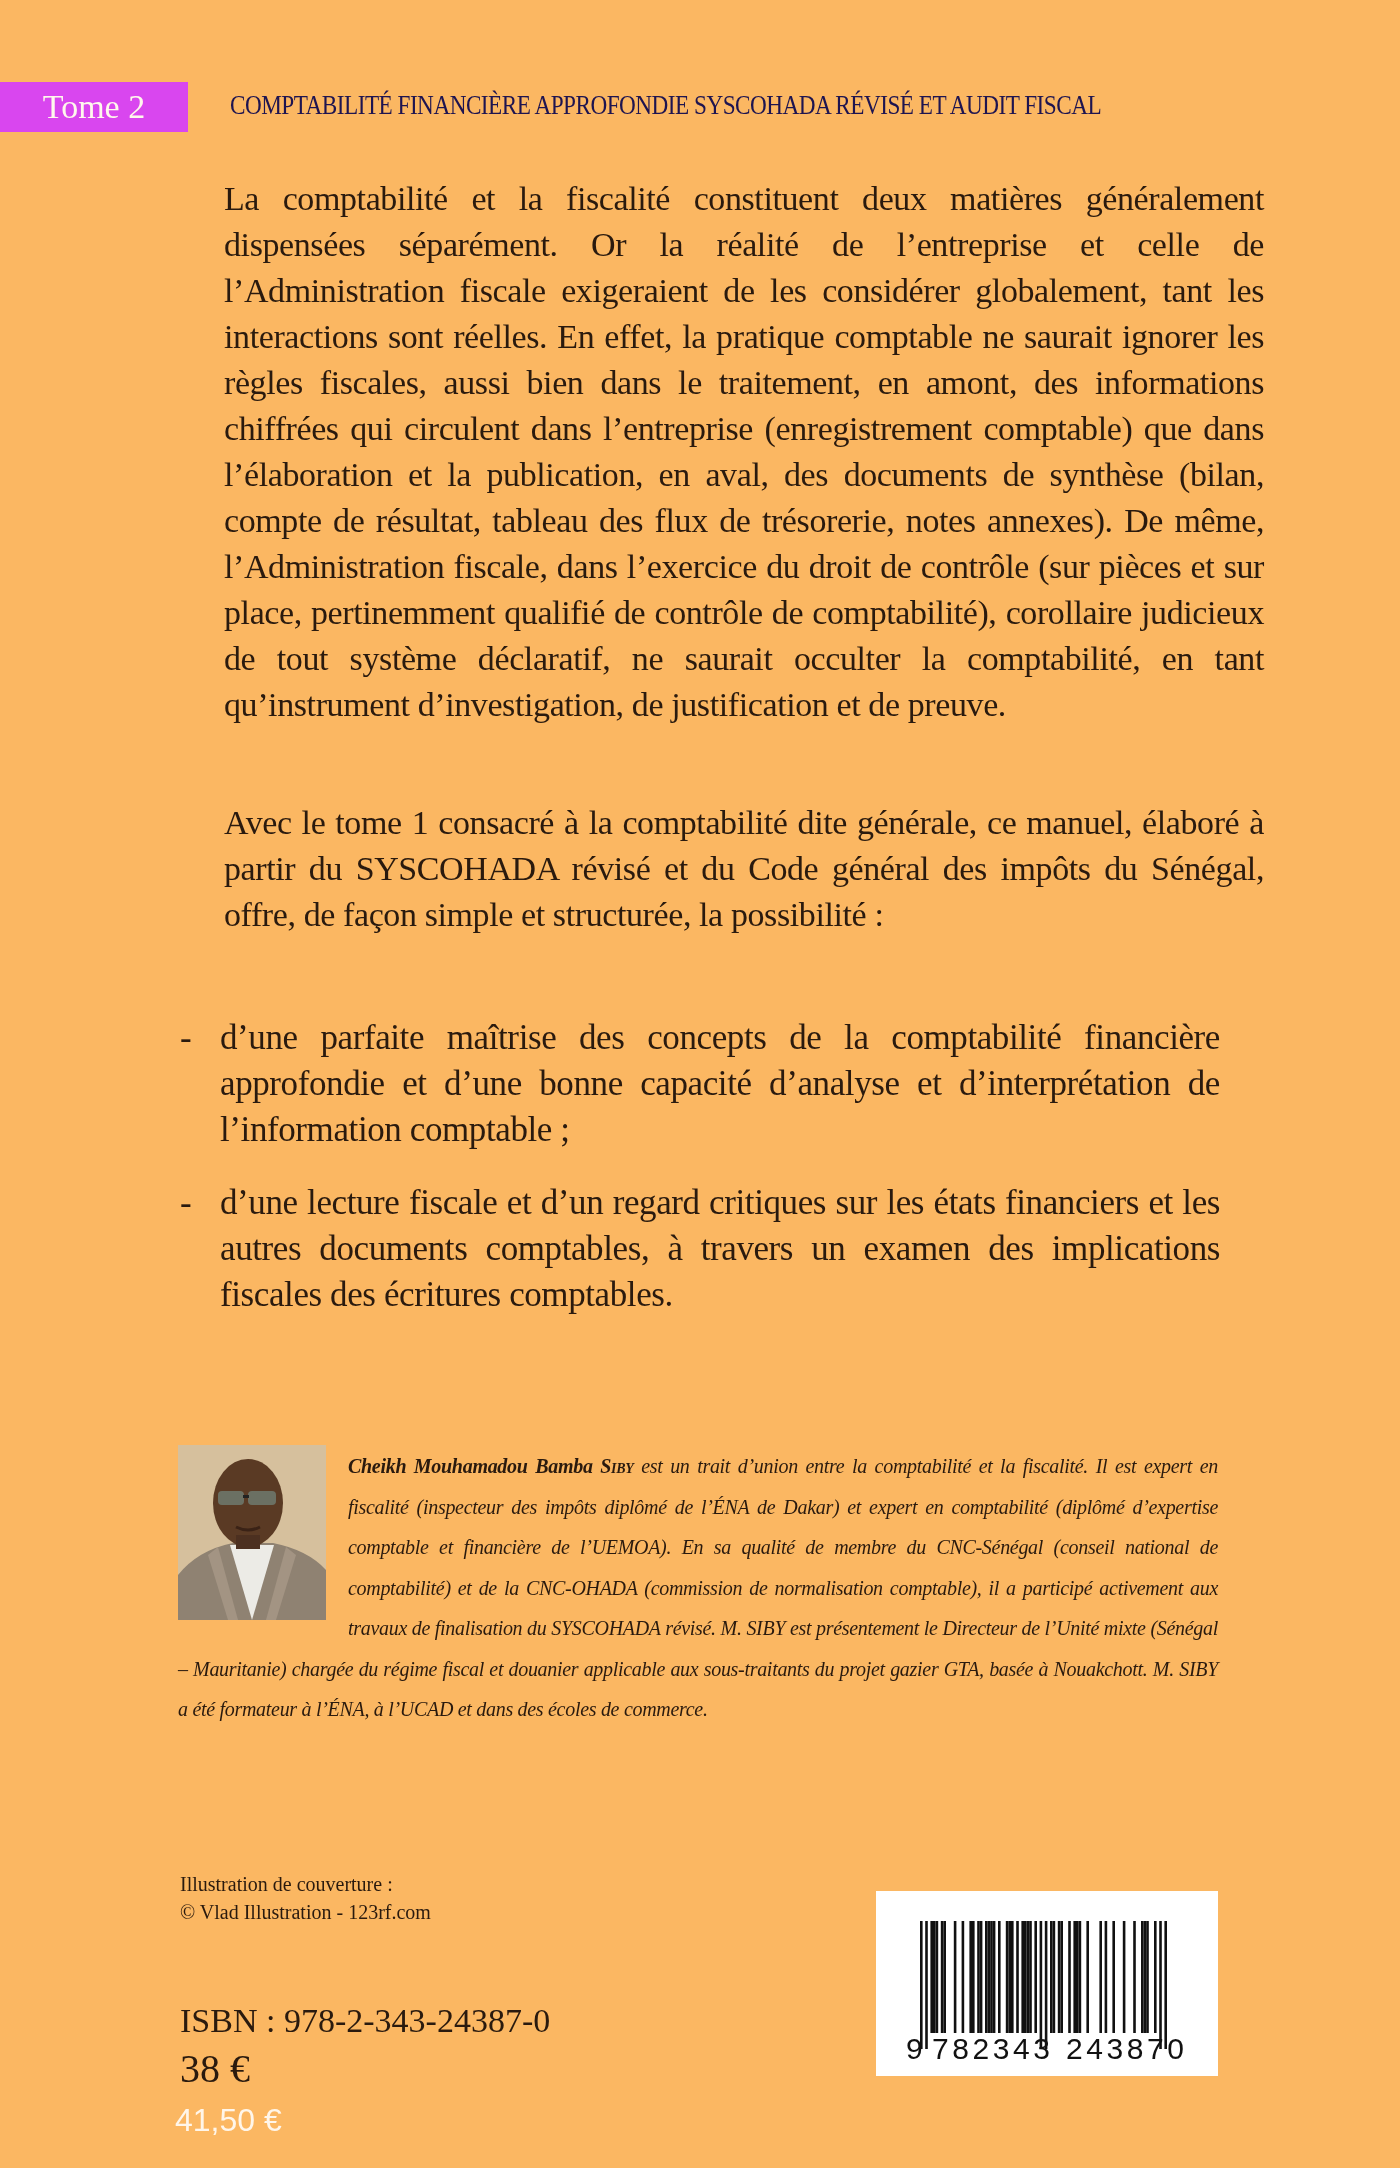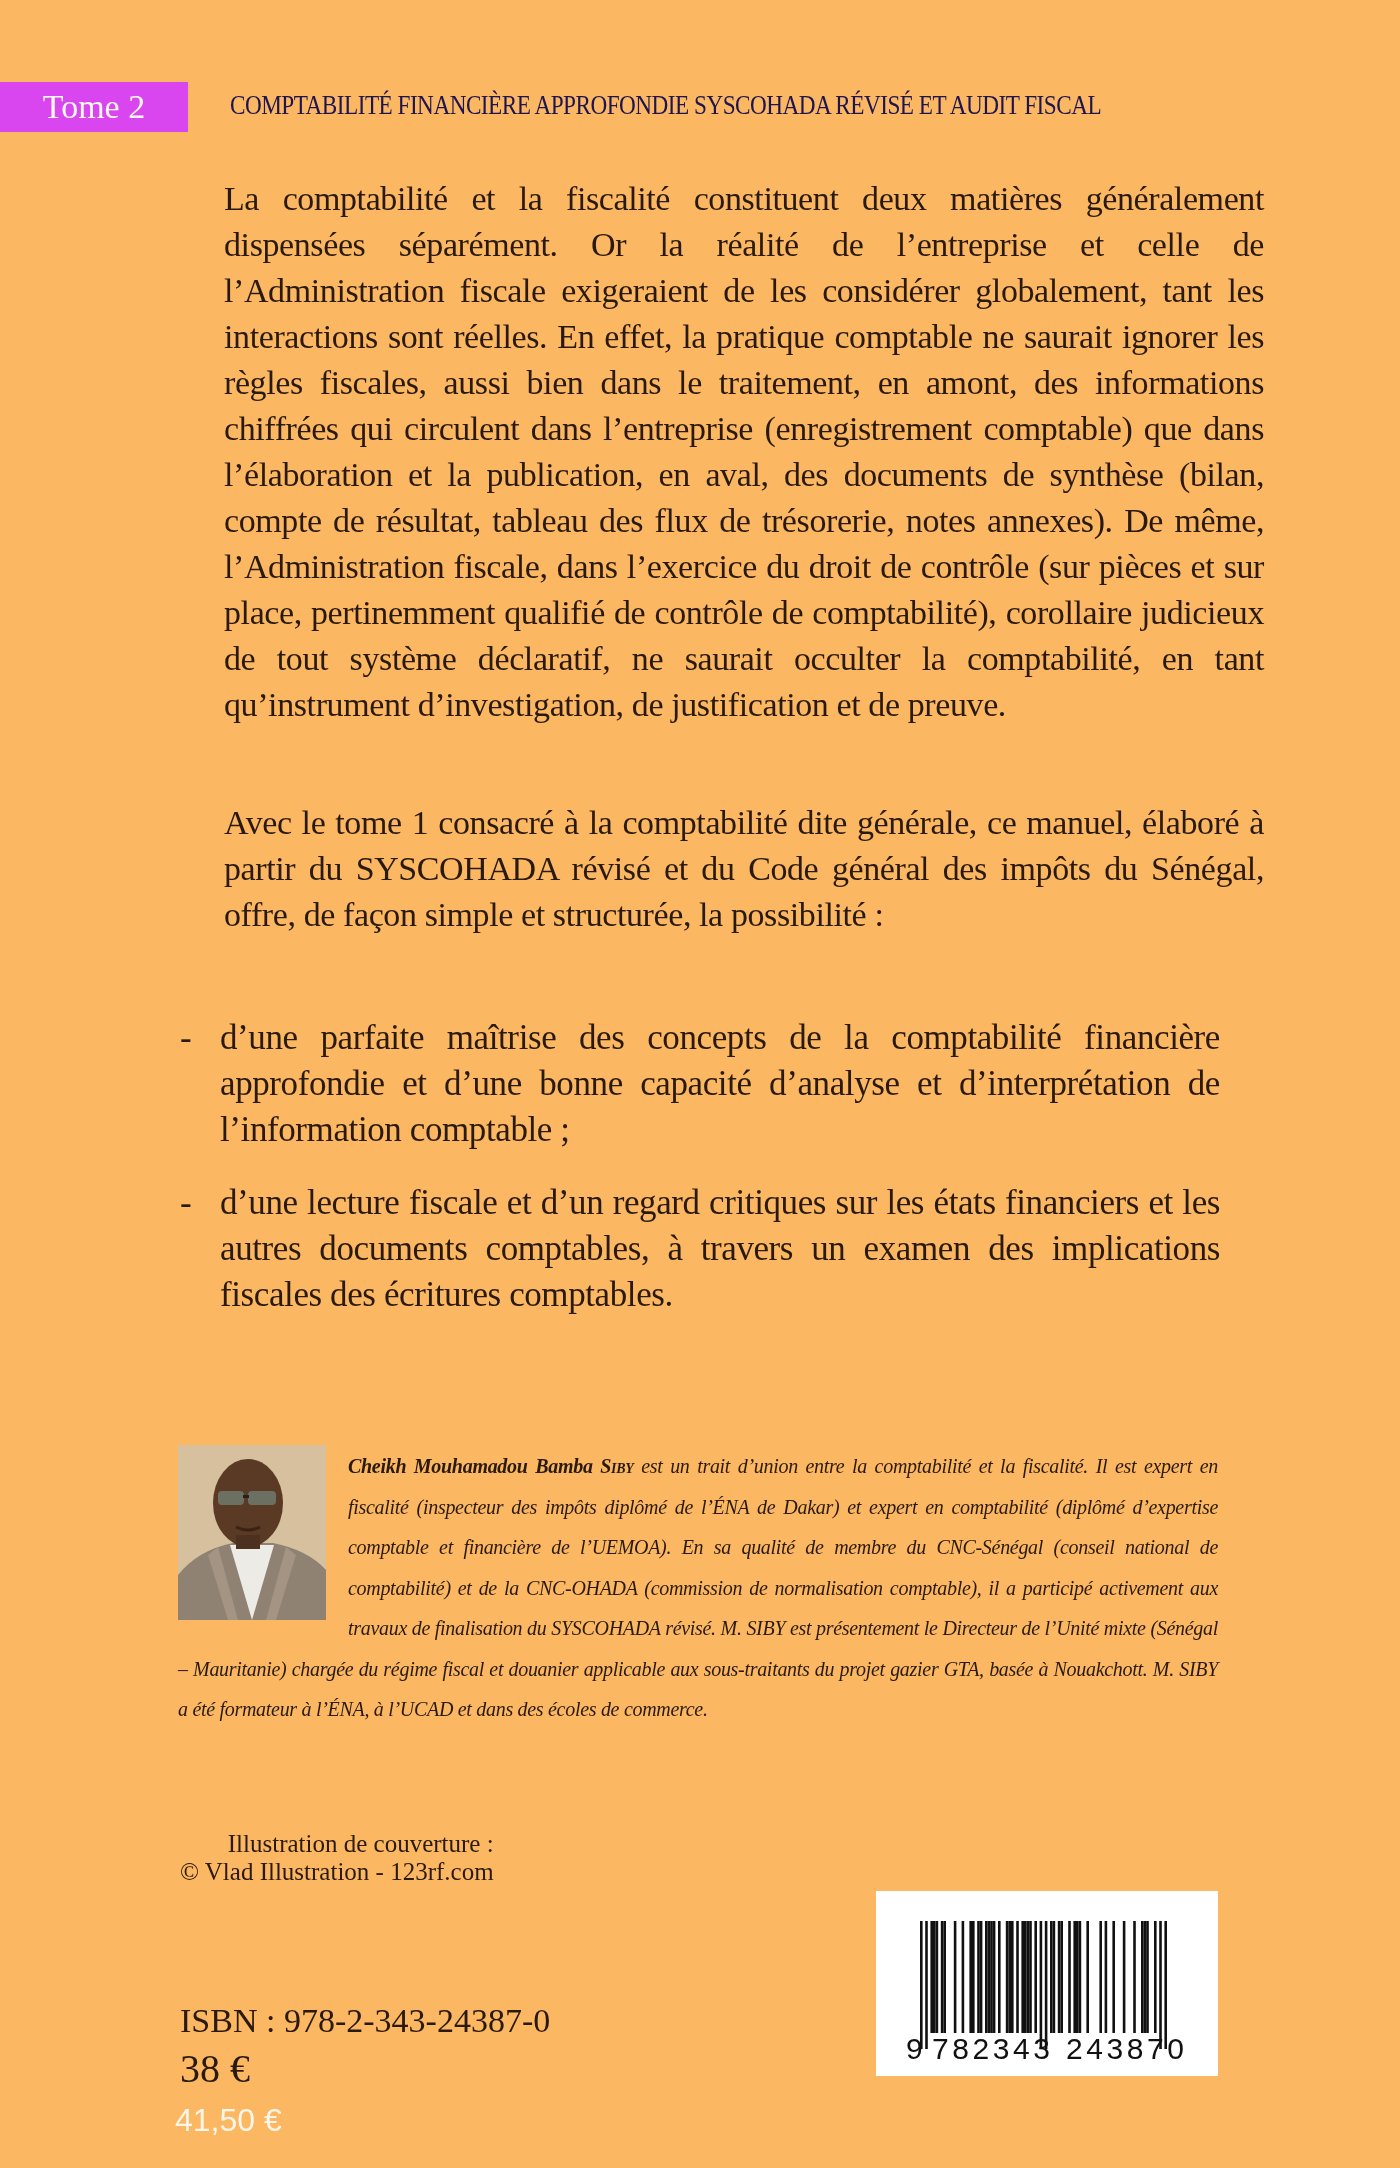--- a/index.html
+++ b/index.html
@@ -50,8 +50,8 @@
   .bio .author-name { font-weight:bold; }
   .bio .sc { font-variant:small-caps; }
   .credits {
-    position:absolute; left:180px; top:1830px;
-    font-size:25px; line-height:28px;text-align:right;
+    position:absolute; left:180px; top:1870px;
+    font-size:20px; line-height:28px;
   }
   .isbn { position:absolute; left:180px; top:2002px; font-size:34px; }
   .price-eur { position:absolute; left:180px; top:2045px; font-size:40px; }

